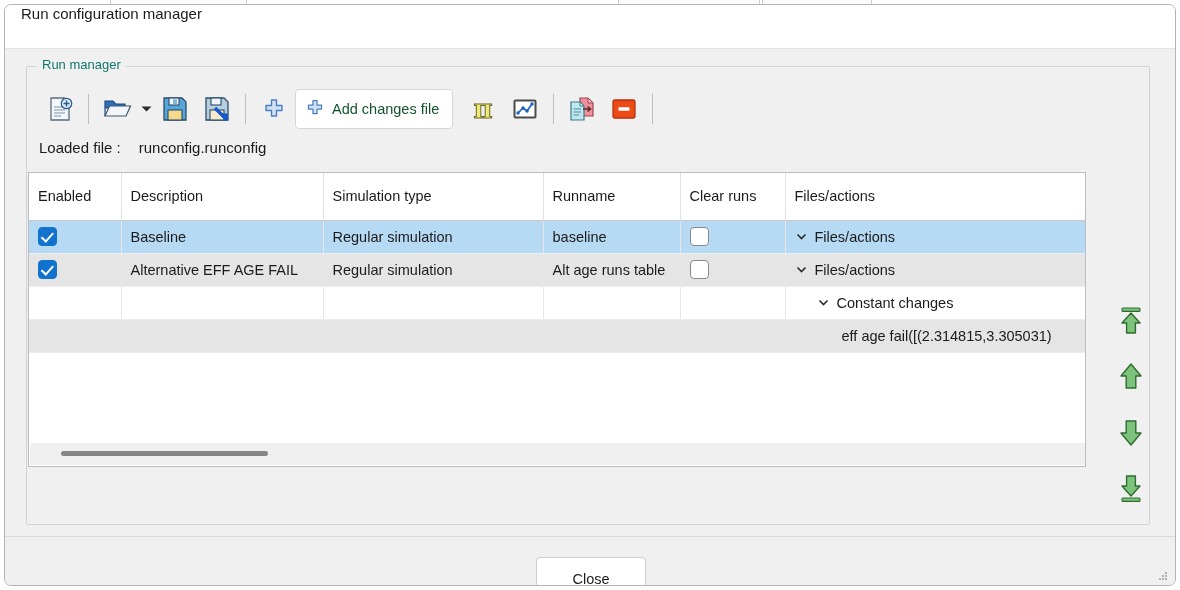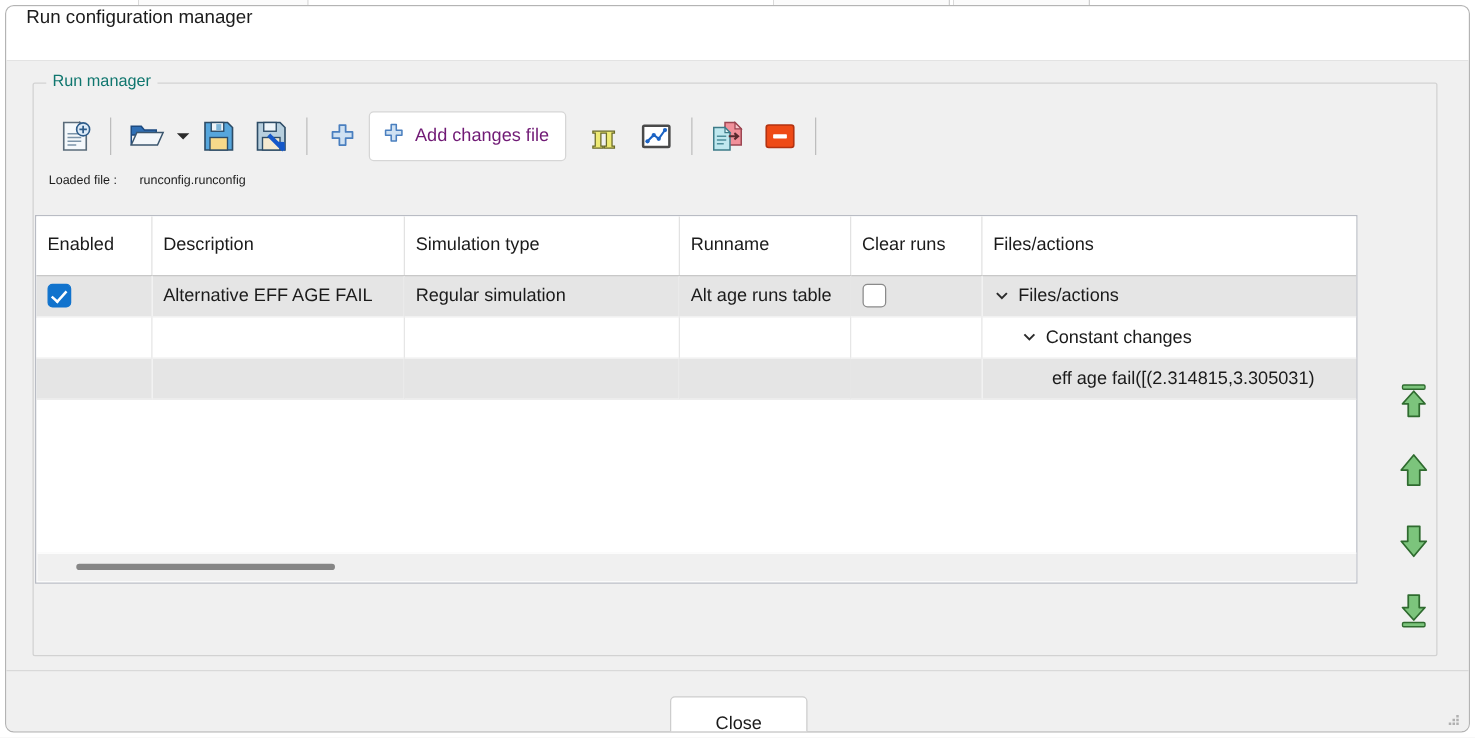--- a/index.html
+++ b/index.html
@@ -106,7 +106,7 @@
     border: 1px solid #d6d6d6;
     border-radius: 4px;
     font-size: 14.5px;
-    color: #701a75;
+    color: #14532d;
     cursor: pointer;
     margin-right: 9px;
     white-space: nowrap;

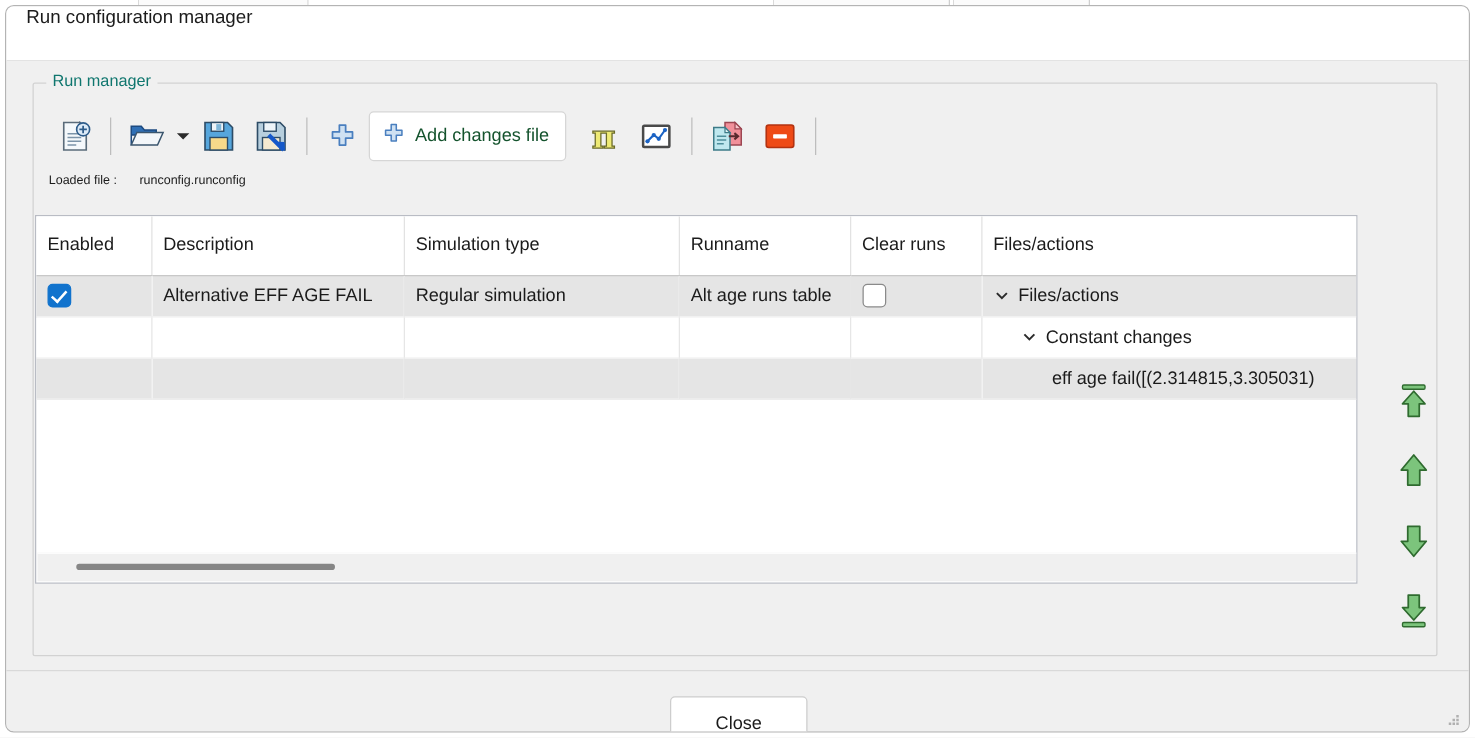--- a/index.html
+++ b/index.html
@@ -116,7 +116,7 @@
   .loadedfile {
     position: absolute;
     left: 12px; top: 72px;
-    font-size: 10px;
+    font-size: 15px;
     color: #1b1b1b;
     display: flex;
     gap: 18px;

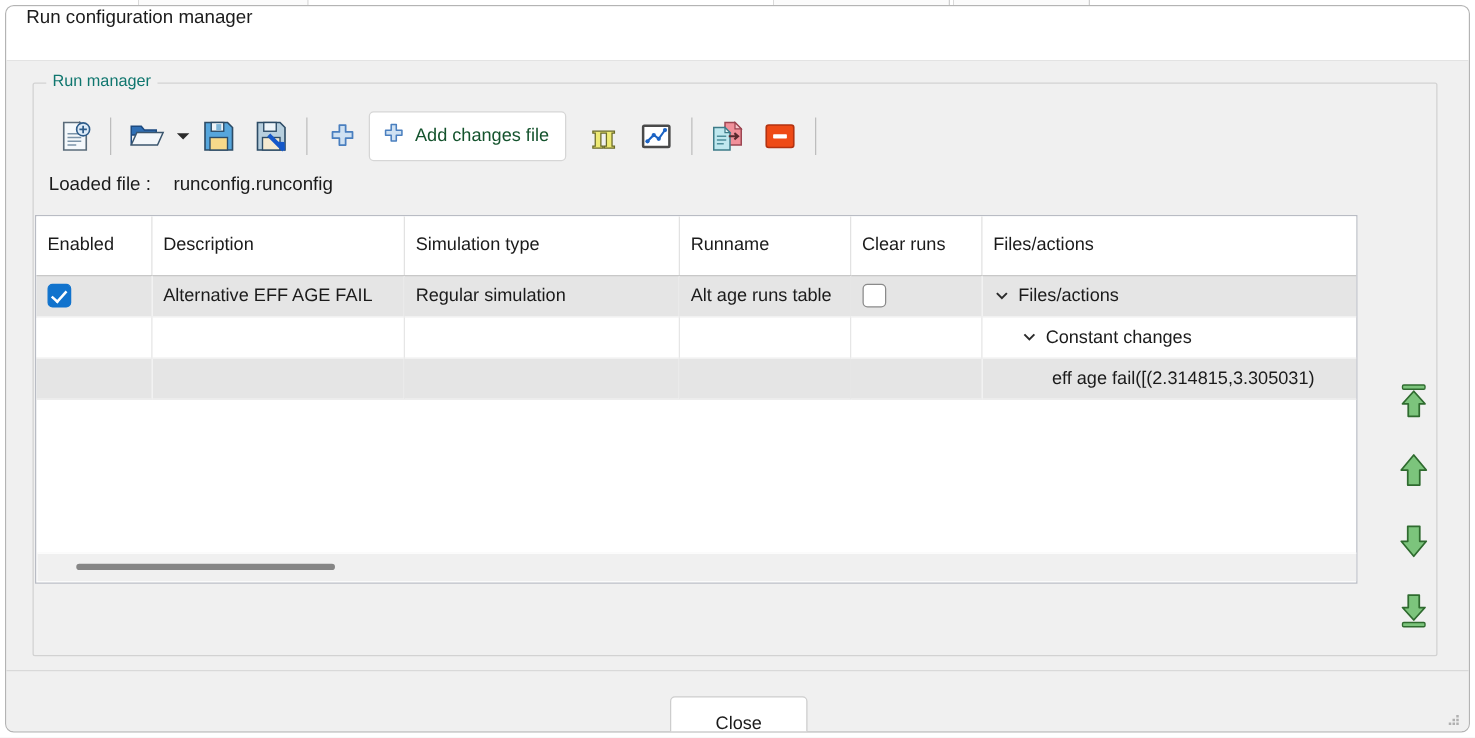--- a/index.html
+++ b/index.html
@@ -416,6 +416,27 @@
           </thead>
           <tbody>
 
+            <tr class="row-selected">
+              <td>
+                <span class="cb checked"></span>
+              </td>
+              <td>Baseline</td>
+              <td>Regular simulation</td>
+              <td>baseline</td>
+              <td>
+                <span class="cb"></span>
+              </td>
+              <td>
+                <span class="treecell">
+                  <span class="chev">
+                    <svg width="13" height="13" viewBox="0 0 13 13">
+                        <path d="M2.5 4.5 L6.5 8.5 L10.5 4.5" fill="none" stroke="#2b2b2b" stroke-width="1.6"></path>
+                      </svg>
+                  </span>
+                  <span>Files/actions</span>
+                </span>
+              </td>
+            </tr>
 
             <tr class="row-even">
               <td>

